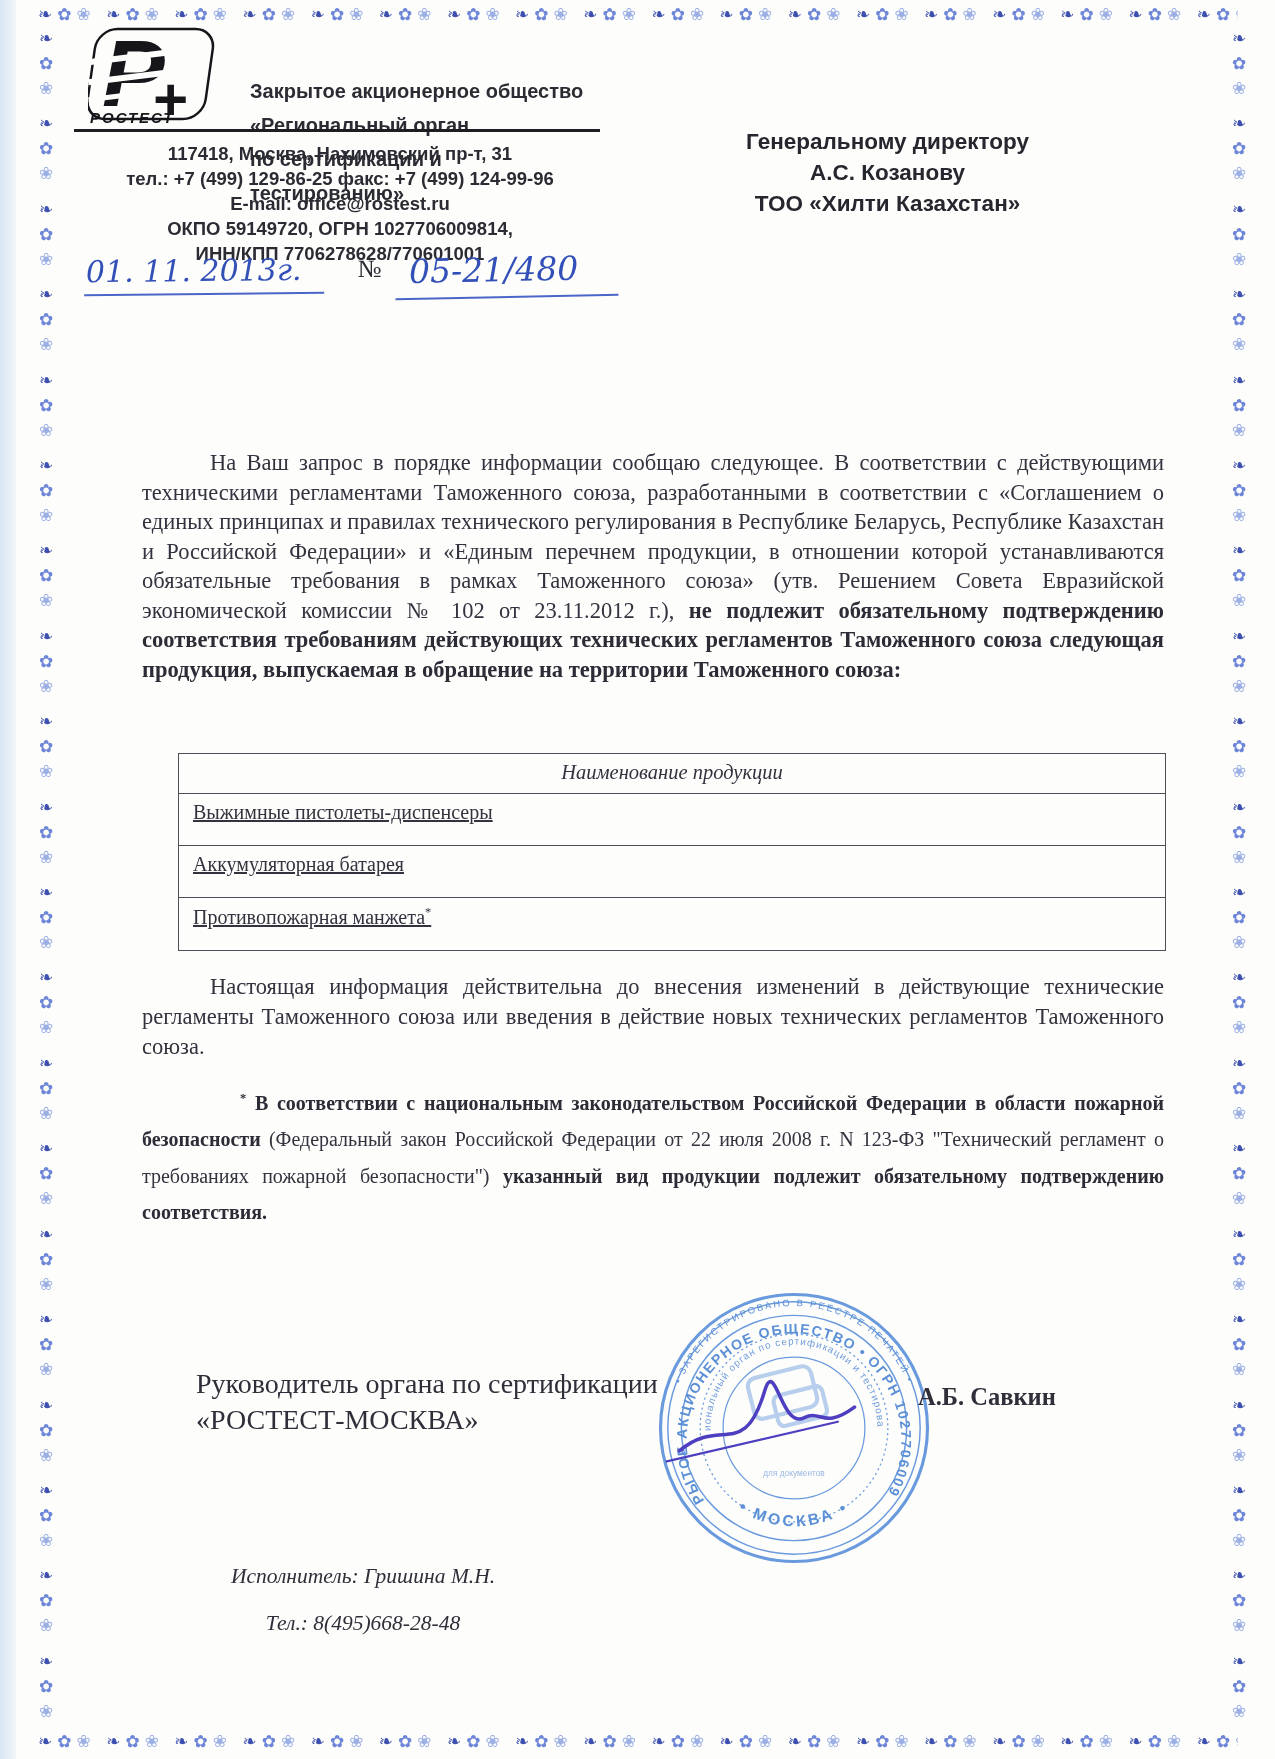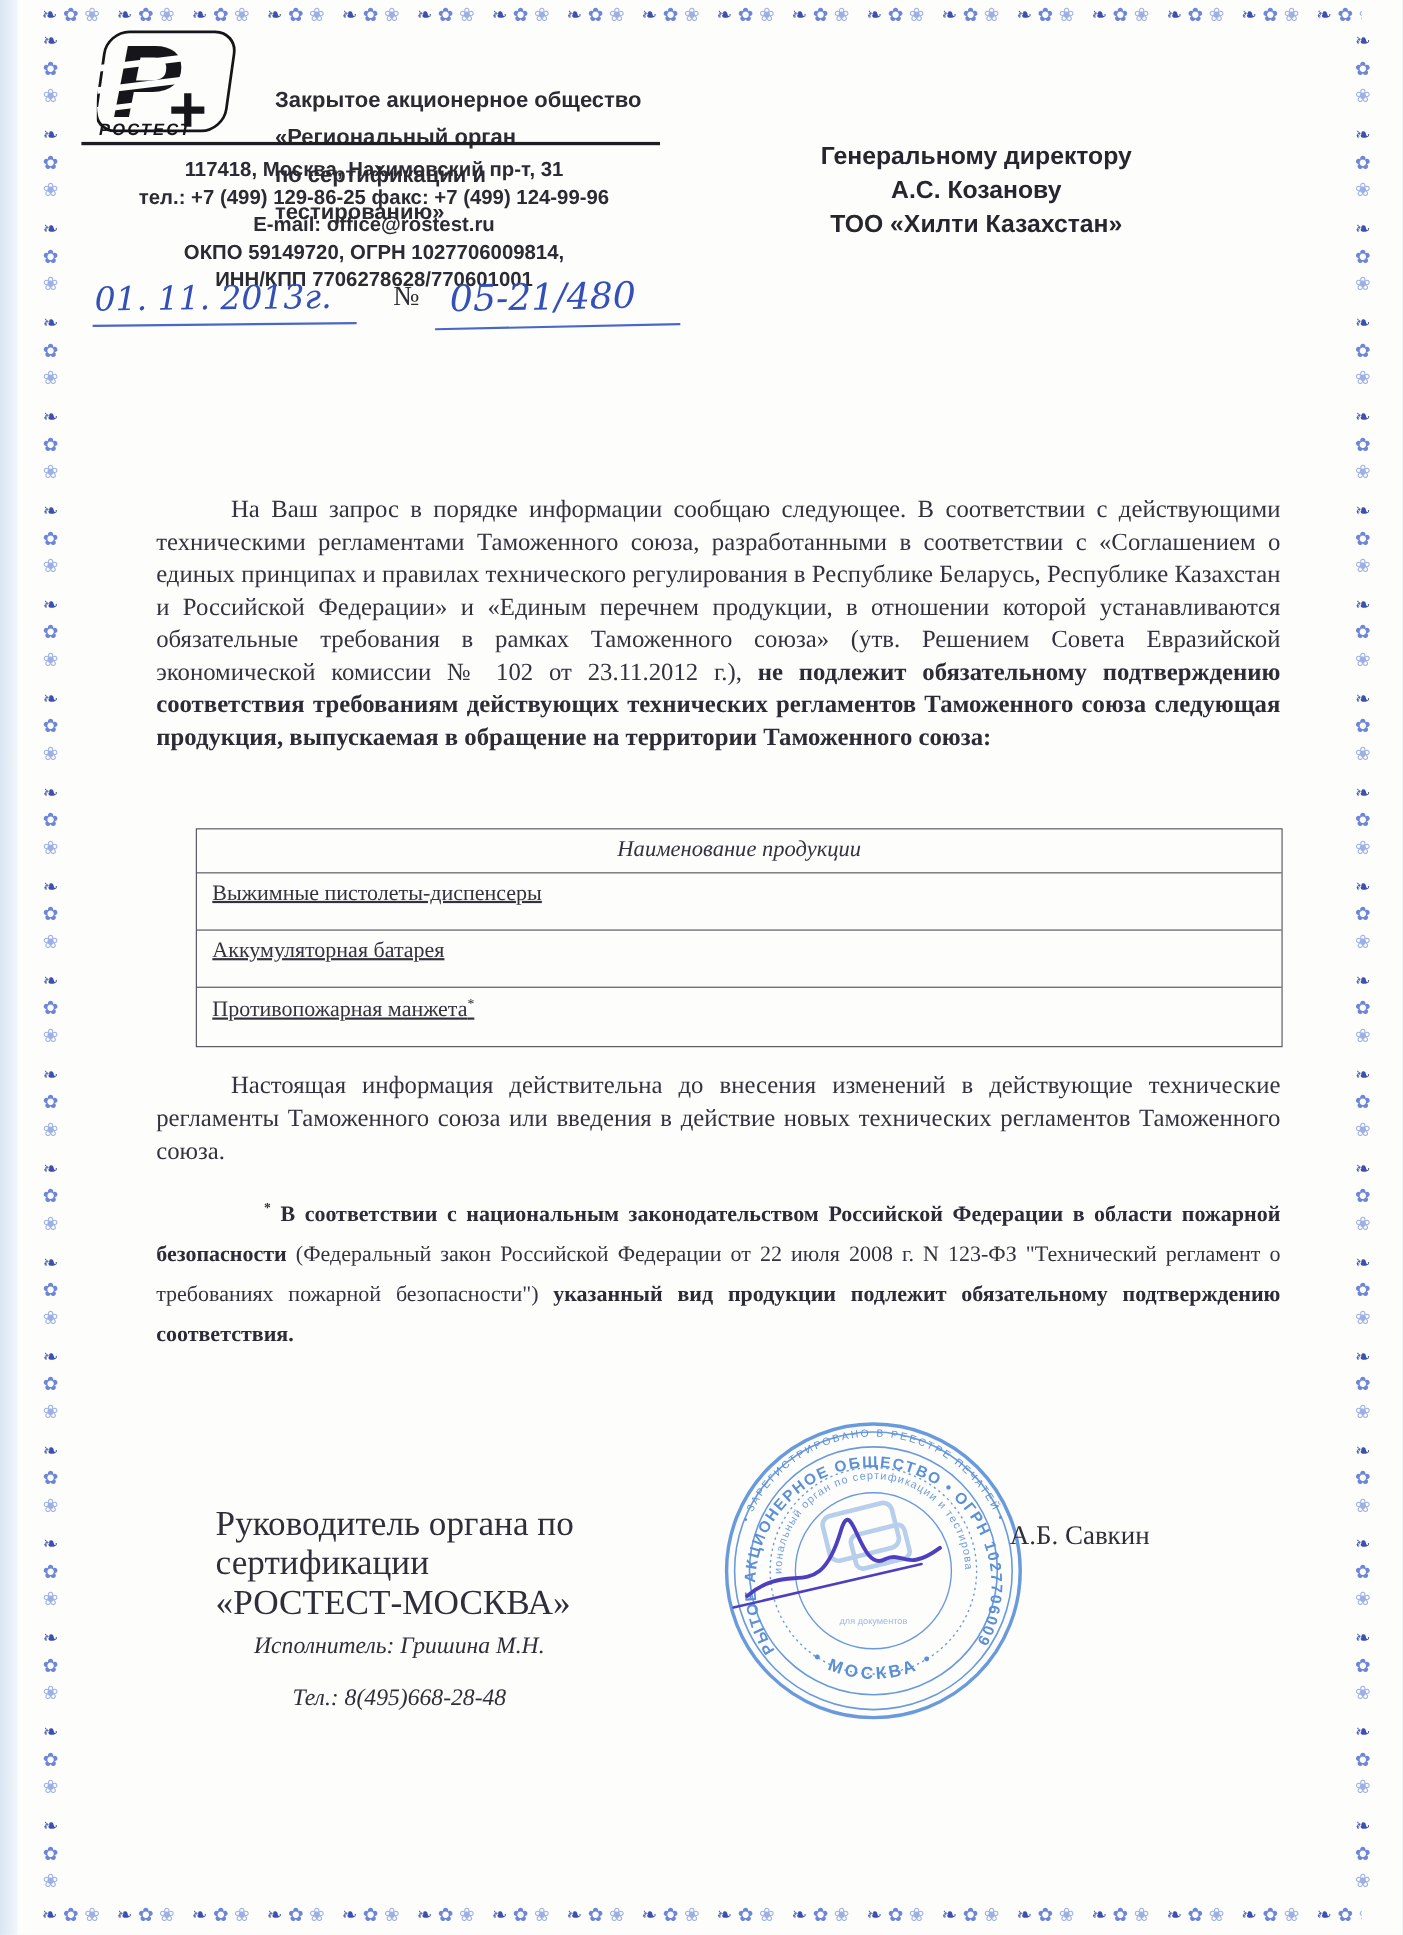--- a/index.html
+++ b/index.html
@@ -56,7 +56,7 @@
   .t-row:last-child{border-bottom:none;}
   
   .sig-position{position:absolute;left:196px;top:1366px;width:470px;
-    font-size:32px;line-height:36px;color:#2f2e39;}
+    font-size:28px;line-height:36px;color:#2f2e39;}
   .sig-name{position:absolute;left:918px;top:1383px;font-size:24.5px;color:#2f2e39;}
   .stamp{position:absolute;left:648px;top:1282px;width:292px;height:292px;}
   .executor{position:absolute;left:168px;top:1484px;width:390px;text-align:center;

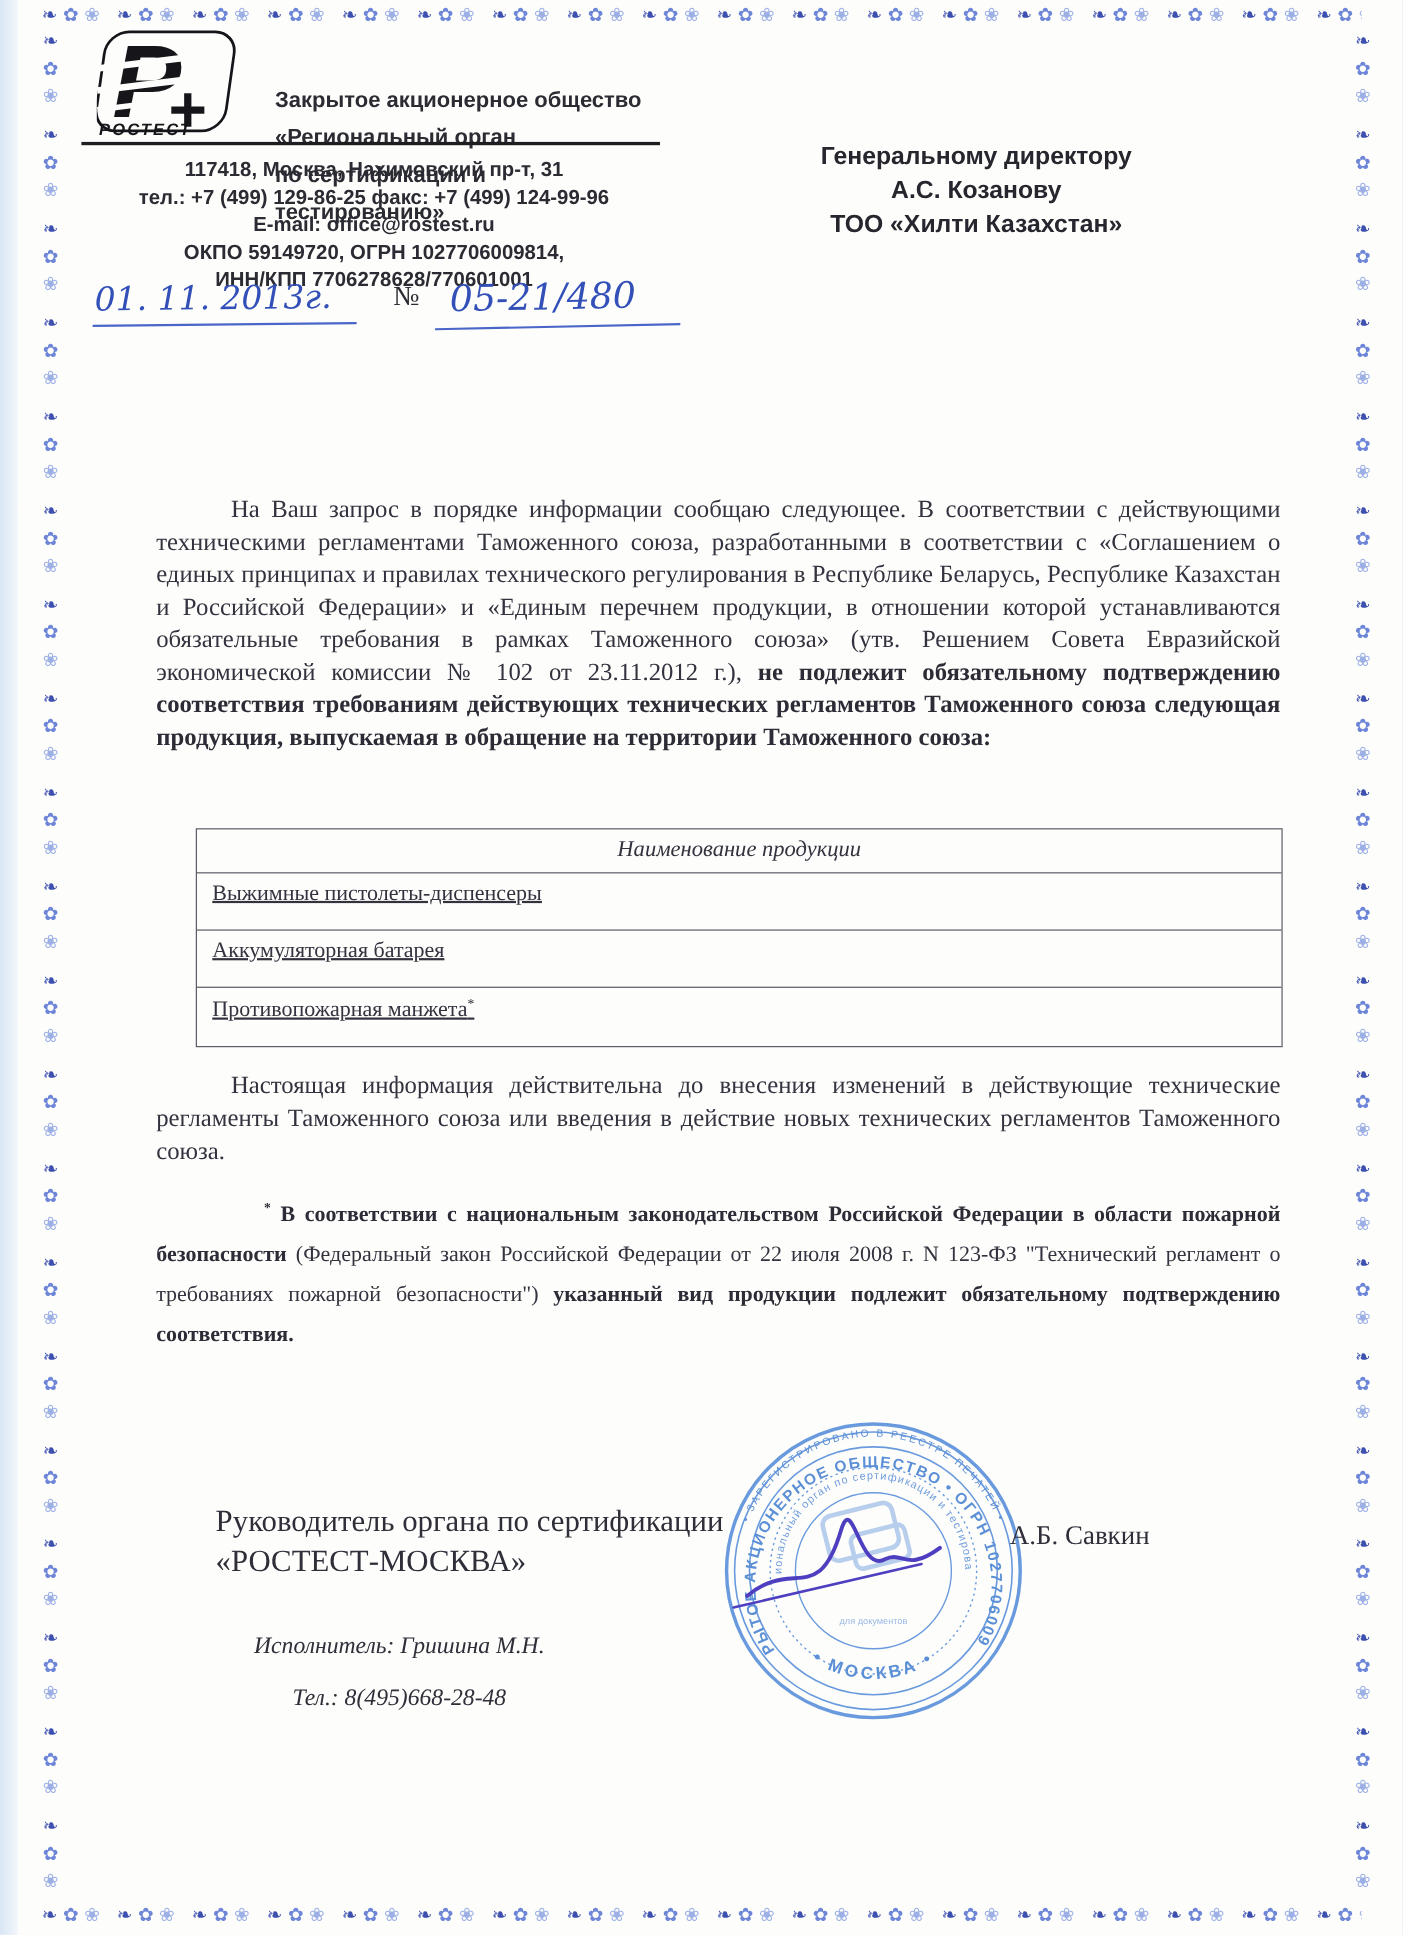--- a/index.html
+++ b/index.html
@@ -57,7 +57,7 @@
   
   .sig-position{position:absolute;left:196px;top:1366px;width:470px;
     font-size:28px;line-height:36px;color:#2f2e39;}
-  .sig-name{position:absolute;left:918px;top:1383px;font-size:24.5px;color:#2f2e39;}
+  .sig-name{position:absolute;left:918px;top:1383px;font-size:24.5px;color:#2f2e39;font-weight:bold;}
   .stamp{position:absolute;left:648px;top:1282px;width:292px;height:292px;}
   .executor{position:absolute;left:168px;top:1484px;width:390px;text-align:center;
     font-style:italic;font-size:21.5px;color:#2f2e39;}

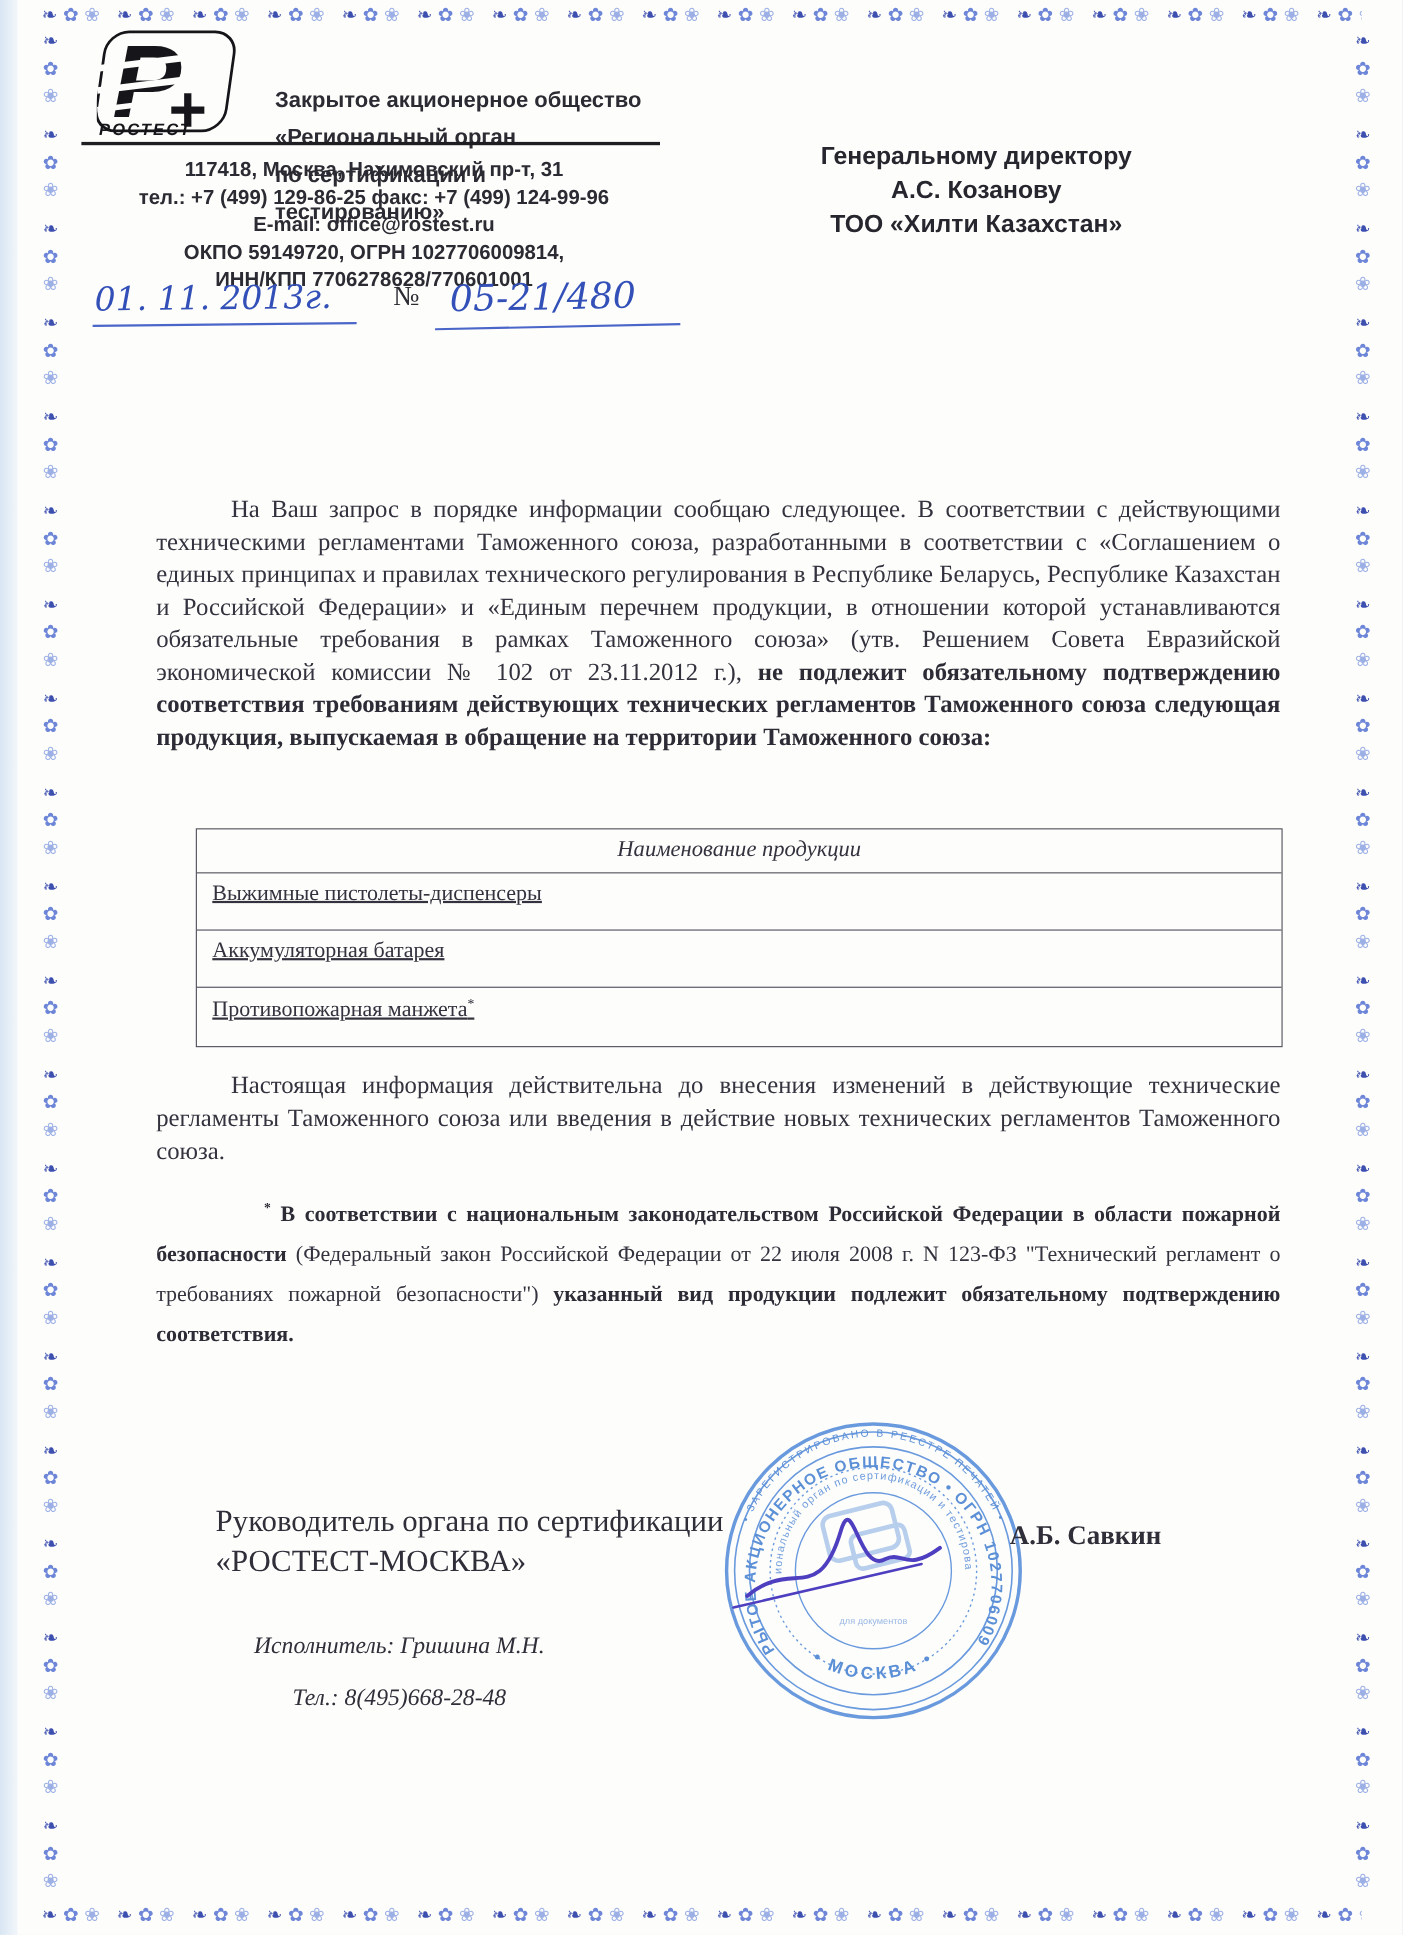--- a/index.html
+++ b/index.html
@@ -59,7 +59,7 @@
     font-size:28px;line-height:36px;color:#2f2e39;}
   .sig-name{position:absolute;left:918px;top:1383px;font-size:24.5px;color:#2f2e39;font-weight:bold;}
   .stamp{position:absolute;left:648px;top:1282px;width:292px;height:292px;}
-  .executor{position:absolute;left:168px;top:1484px;width:390px;text-align:center;
+  .executor{position:absolute;left:168px;top:1564px;width:390px;text-align:center;
     font-style:italic;font-size:21.5px;color:#2f2e39;}
   .executor .exec-line{margin-bottom:22px;}
 </style>

